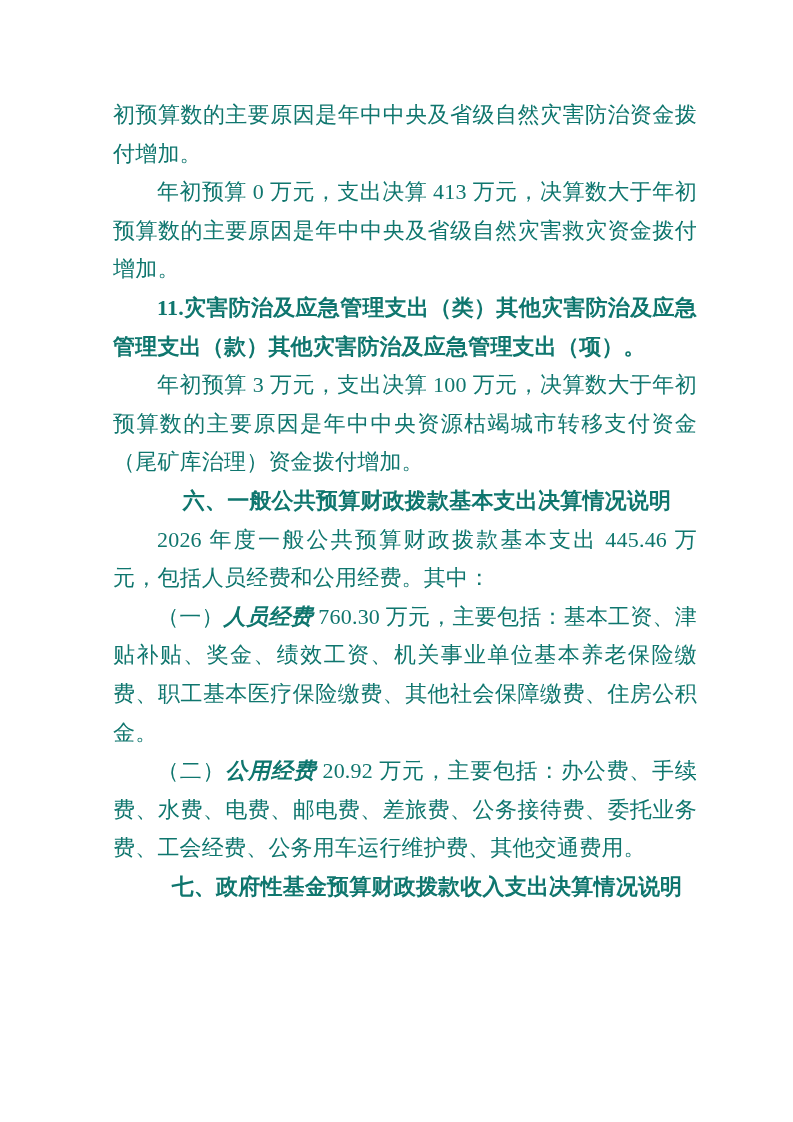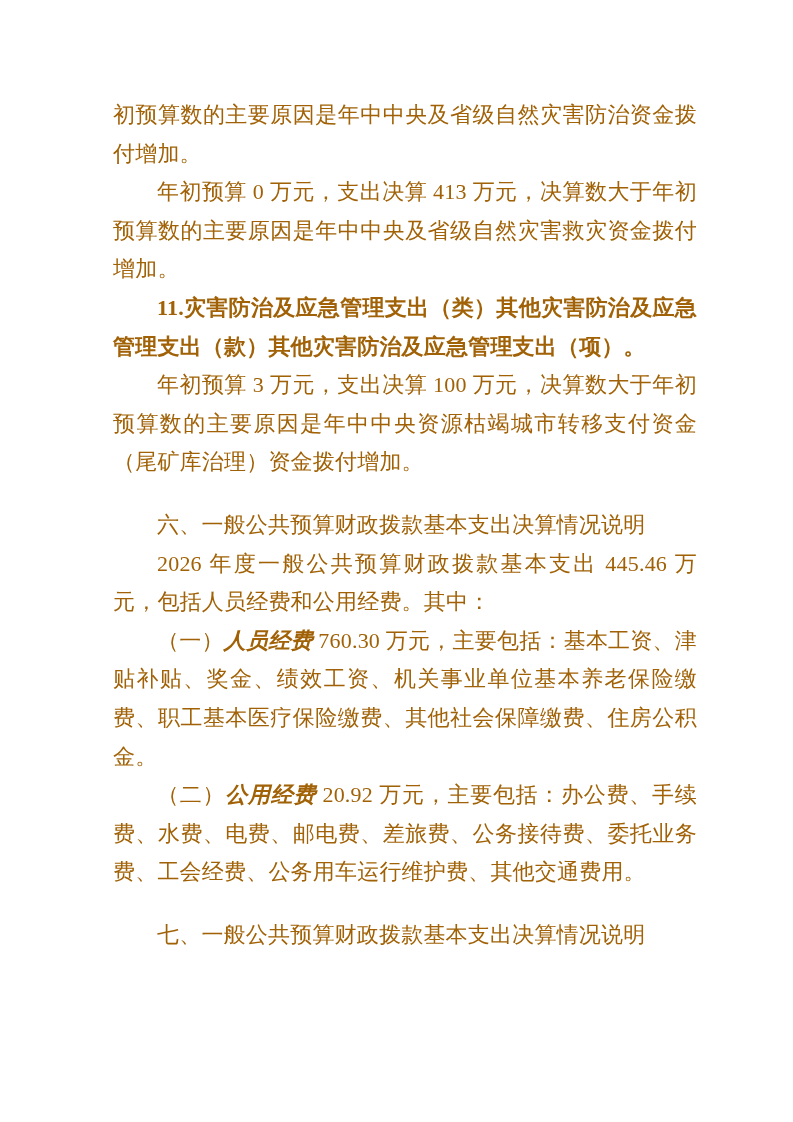--- a/index.html
+++ b/index.html
@@ -14,7 +14,7 @@
     background: #ffffff;
     overflow: hidden;
     font-family: "Liberation Serif", "DejaVu Serif", serif;
-    color: #a16207;
+    color: #0f766e;
   }
   .content {
     position: absolute;

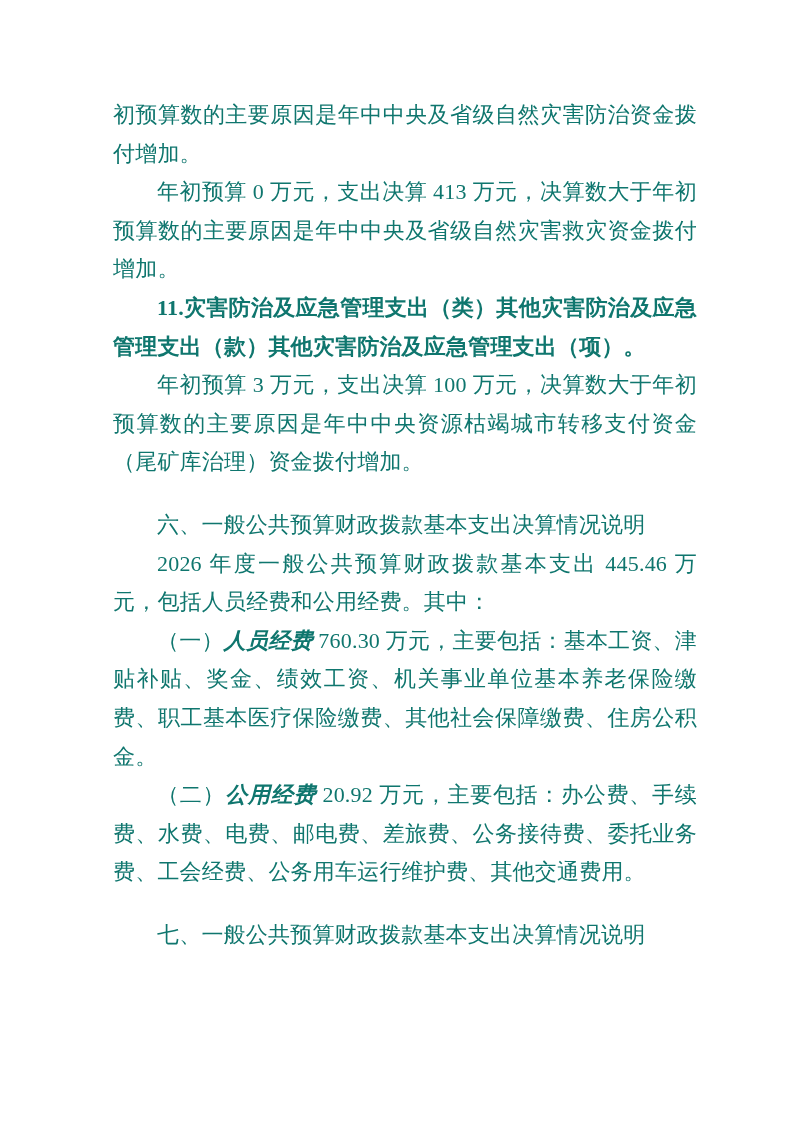--- a/index.html
+++ b/index.html
@@ -39,9 +39,8 @@
   }
   .hei-heading {
     font-family: "Liberation Sans", "DejaVu Sans", sans-serif;
-    font-weight: normal;
-    text-align: left;
-    margin-top: 24px;
+    font-weight: bold;
+    text-align: center;
   }
   .bold {
     font-weight: bold;

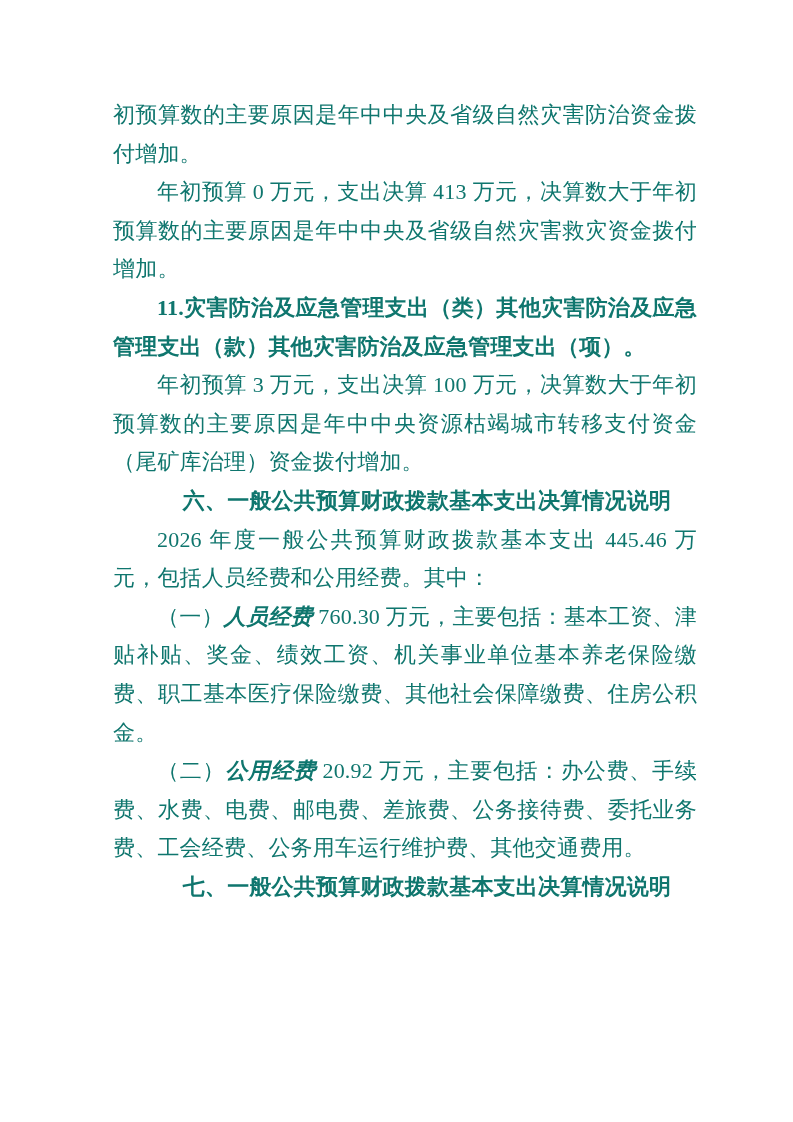--- a/index.html
+++ b/index.html
@@ -70,7 +70,7 @@
 
     <p class="para body indent"><span>（二）</span><span class="bold">公用经费</span><span> 20.92 万元，主要包括：办公费、手续费、水费、电费、邮电费、差旅费、公务接待费、委托业务费、工会经费、公务用车运行维护费、其他交通费用。</span></p>
 
-    <p class="para hei-heading indent">七、一般公共预算财政拨款基本支出决算情况说明</p>
+    <p class="para hei-heading indent">七、政府性基金预算财政拨款收入支出决算情况说明</p>
 
   </div>
 </div>

